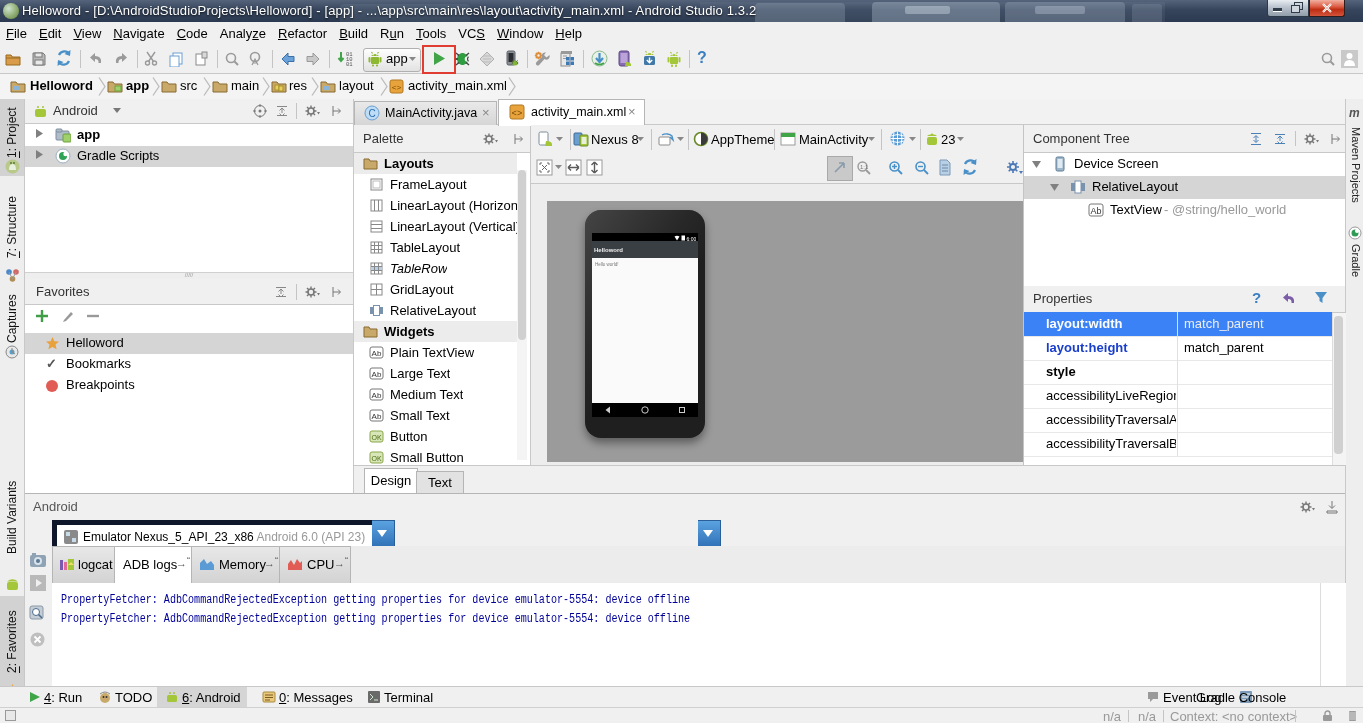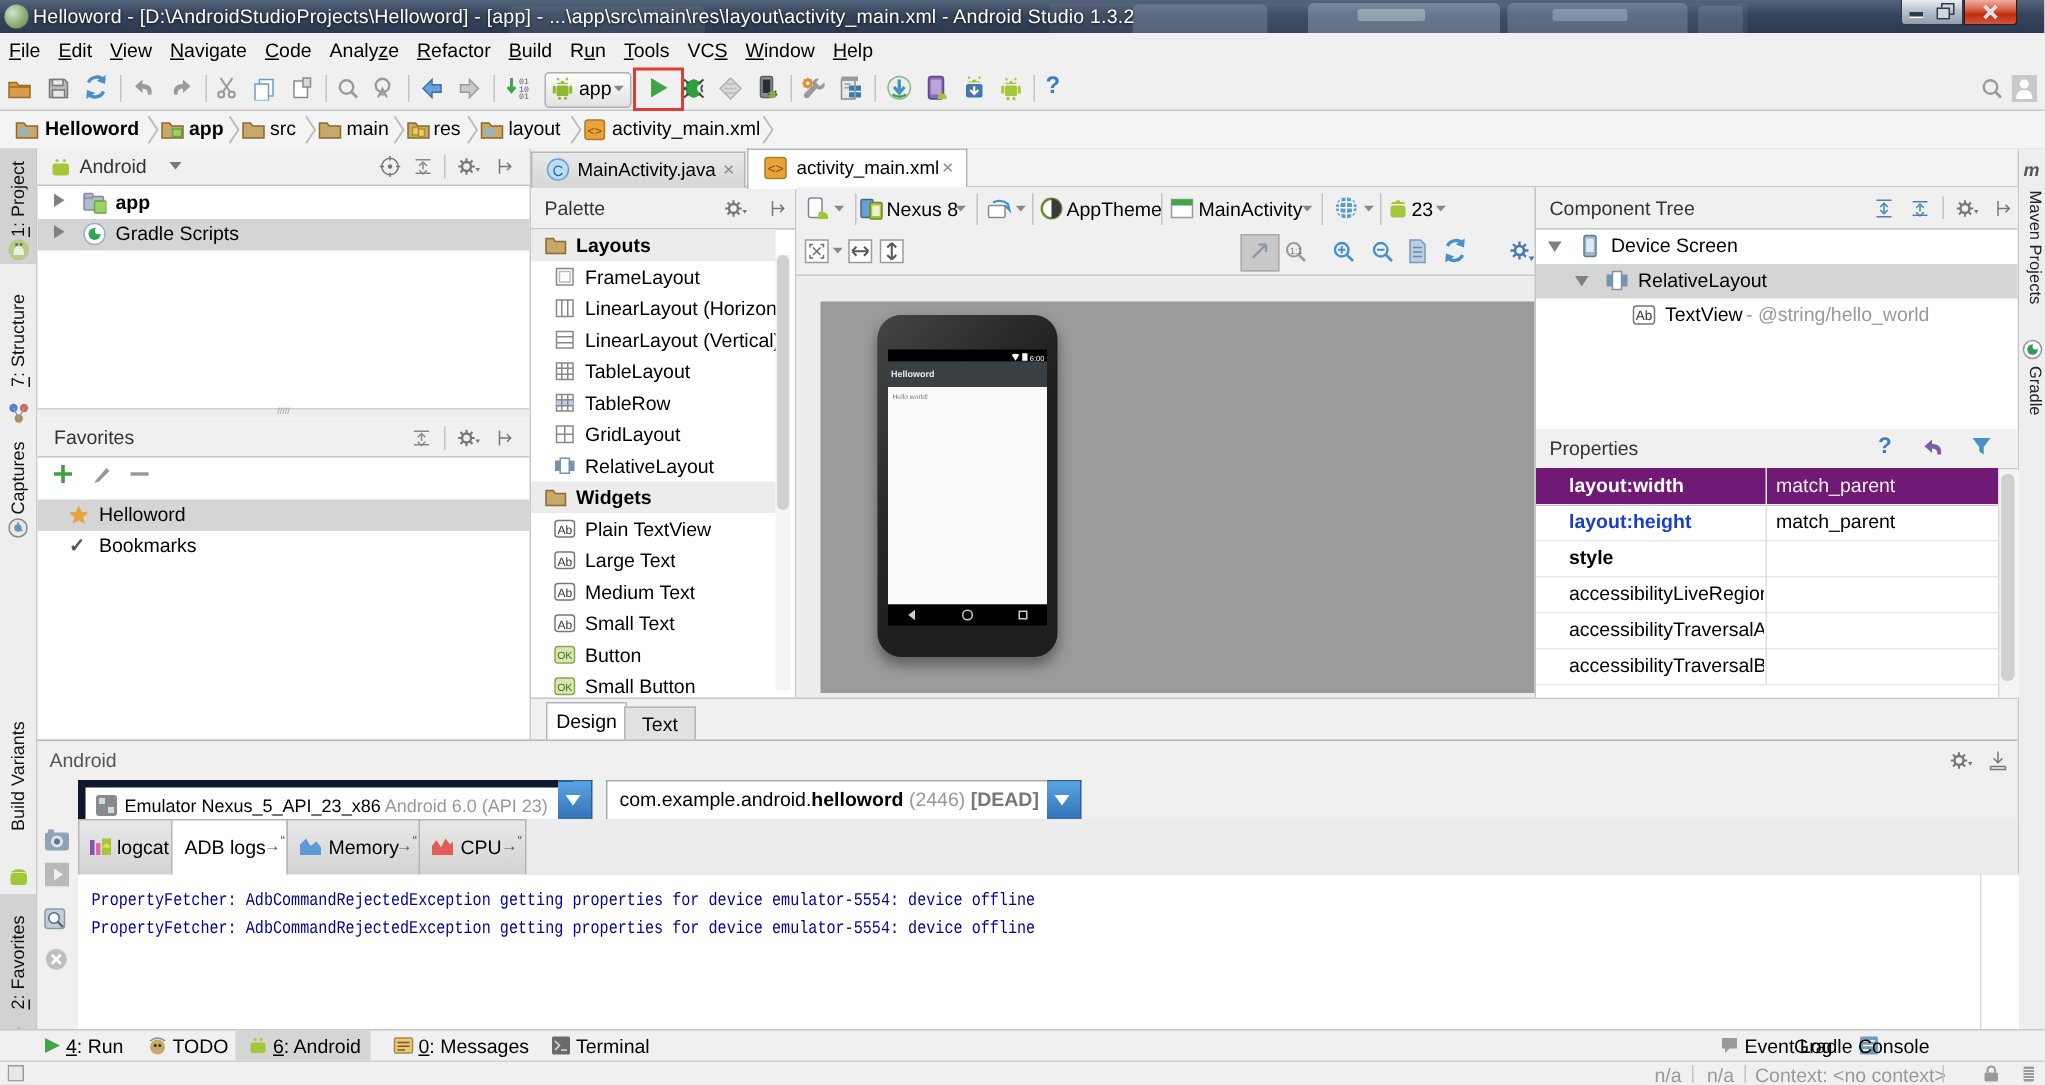--- a/index.html
+++ b/index.html
@@ -578,7 +578,7 @@
           </svg></span>
         <span class="ab" style="left:36px;top:3px;white-space:nowrap;overflow:hidden;max-width:128px">TableLayout</span>
       </div>
-      <div class="ab" style="left:0;top:133px;width:163px;height:21px;">
+      <div class="ab" style="left:0;top:133px;width:163px;height:21px;font-style:italic;">
         <span class="ab" style="left:15px;top:3px"><svg width="15" height="15" style="display:inline-block;vertical-align:-3px">
             <rect x="2" y="2" width="11" height="11" fill="#fff" stroke="#888"></rect>
             <rect x="2" y="5.5" width="11" height="4" fill="#b9cfe4"></rect>

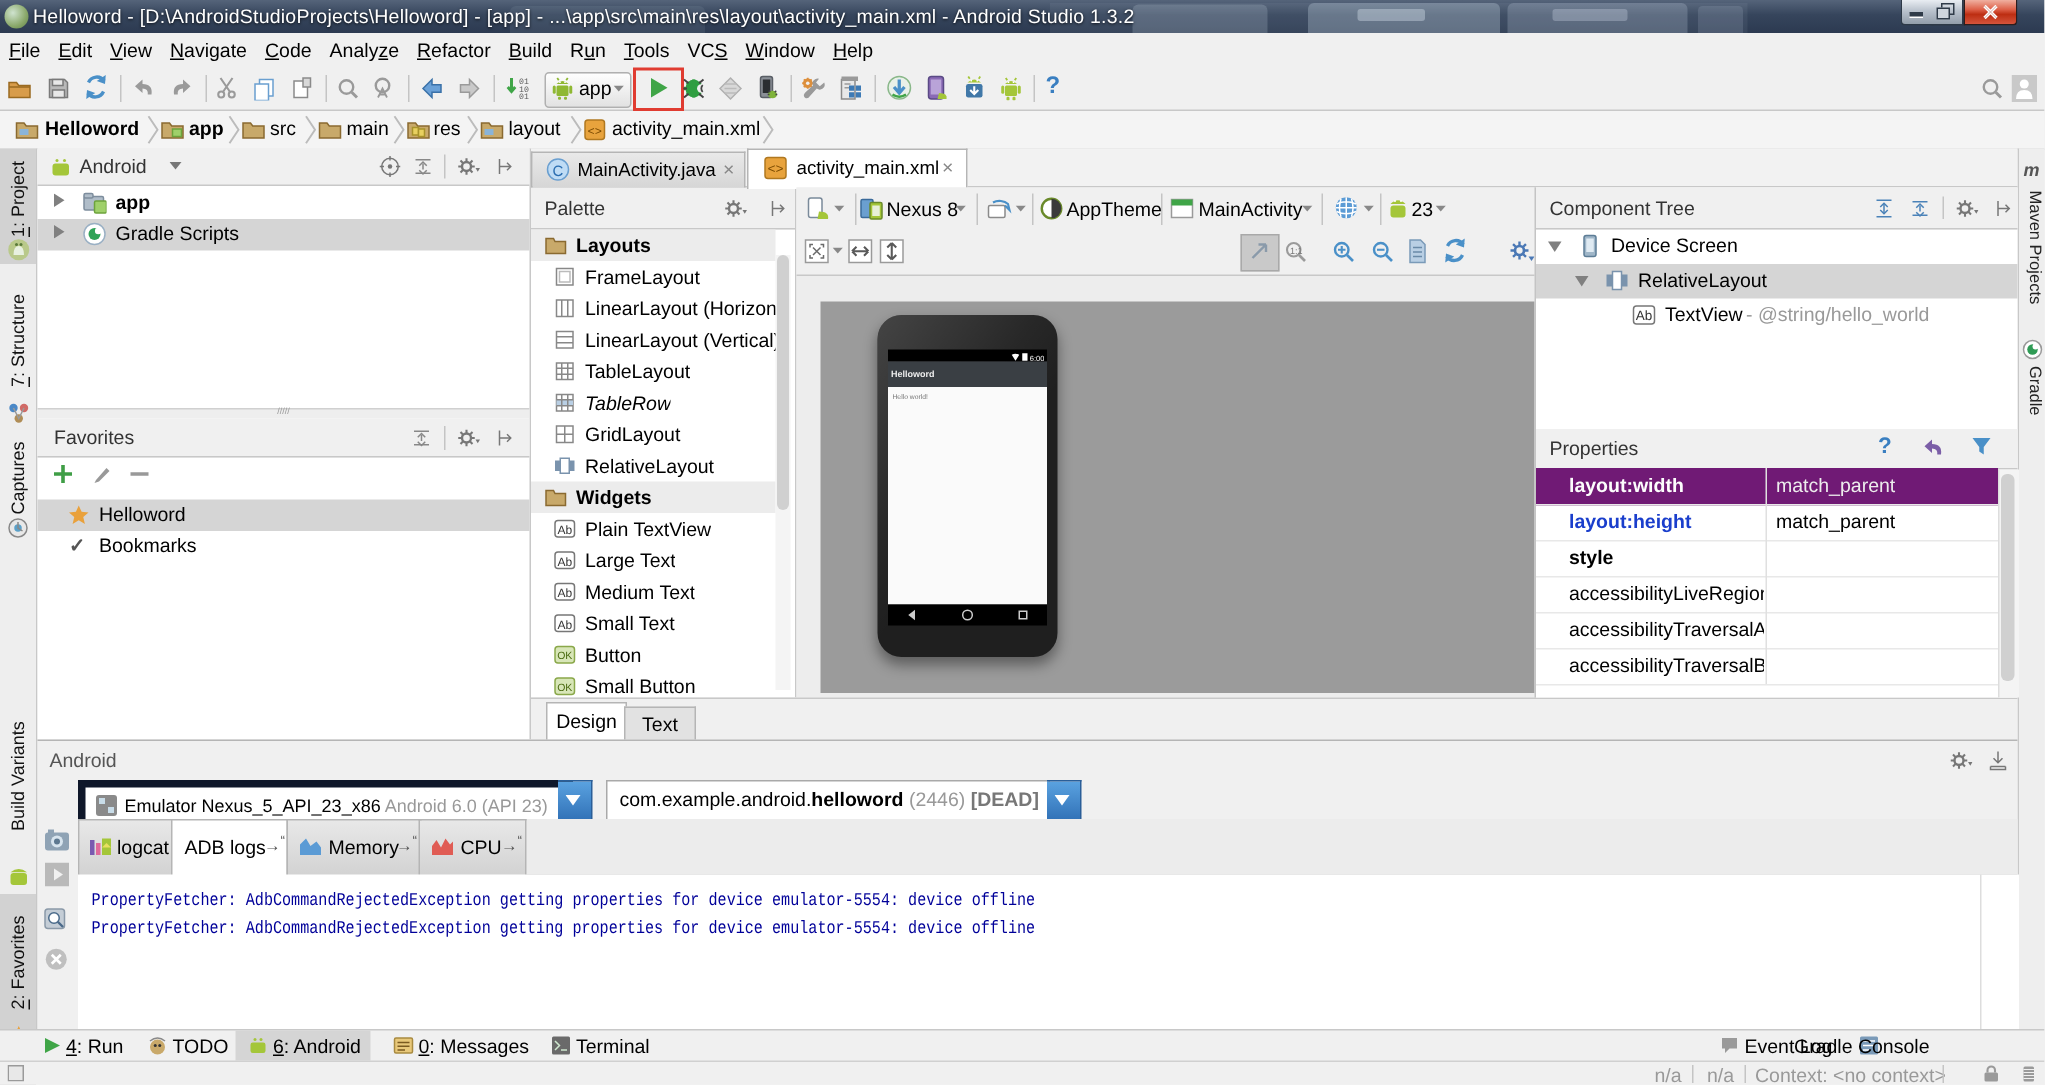--- a/index.html
+++ b/index.html
@@ -971,7 +971,7 @@
       </span>
   </div>
   <div id="proprows">
-      <div class="ab" style="left:0;top:26px;width:308px;height:24px;border-bottom:1px solid #e8e8e8;background:#701a75;">
+      <div class="ab" style="left:0;top:26px;width:308px;height:24px;border-bottom:1px solid #e8e8e8;background:#3b82f6;">
         <span class="ab" style="left:22px;top:4px;color:#fdfdfd;font-weight:bold;white-space:nowrap;overflow:hidden;max-width:130px">layout:width</span>
         <span class="ab" style="left:160px;top:4px;color:#ededed;">match_parent</span>
         <span class="ab" style="left:153px;top:0;width:1px;height:24px;background:#e0e0e0"></span>

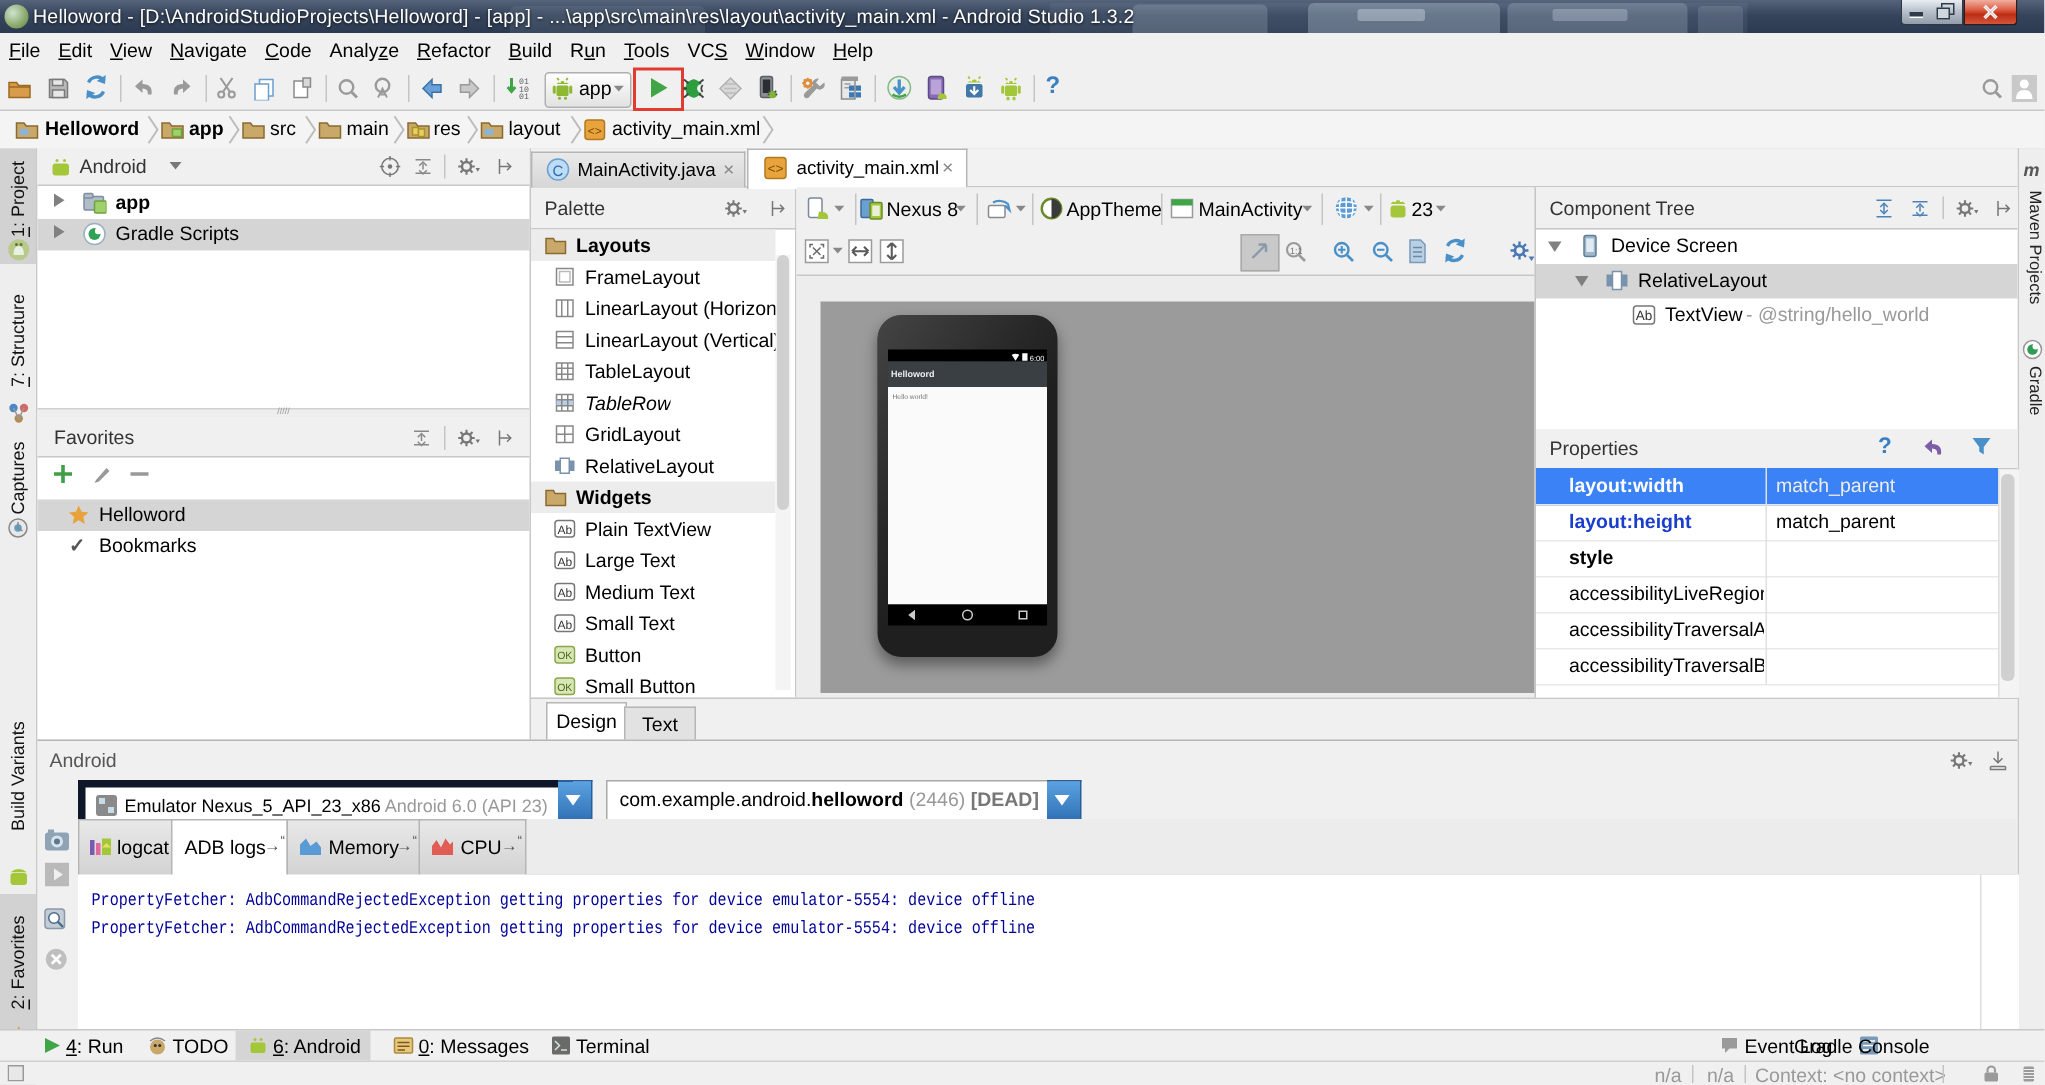--- a/index.html
+++ b/index.html
@@ -524,6 +524,14 @@
   <div class="ab" style="left:0;top:255px;width:328px;height:21px">
     <span class="ab" style="left:21px;top:2px;color:#555;font-weight:bold">✓</span>
     <span class="ab" style="left:41px;top:2px">Bookmarks</span>
+  </div>
+  <div class="ab" style="left:0;top:276px;width:328px;height:21px">
+    <span class="ab" style="left:20px;top:4px">
+        <svg width="14" height="14">
+          <circle cx="7" cy="7" r="6" fill="#e05c54"></circle>
+        </svg>
+      </span>
+    <span class="ab" style="left:41px;top:2px">Breakpoints</span>
   </div>
 </div>
 

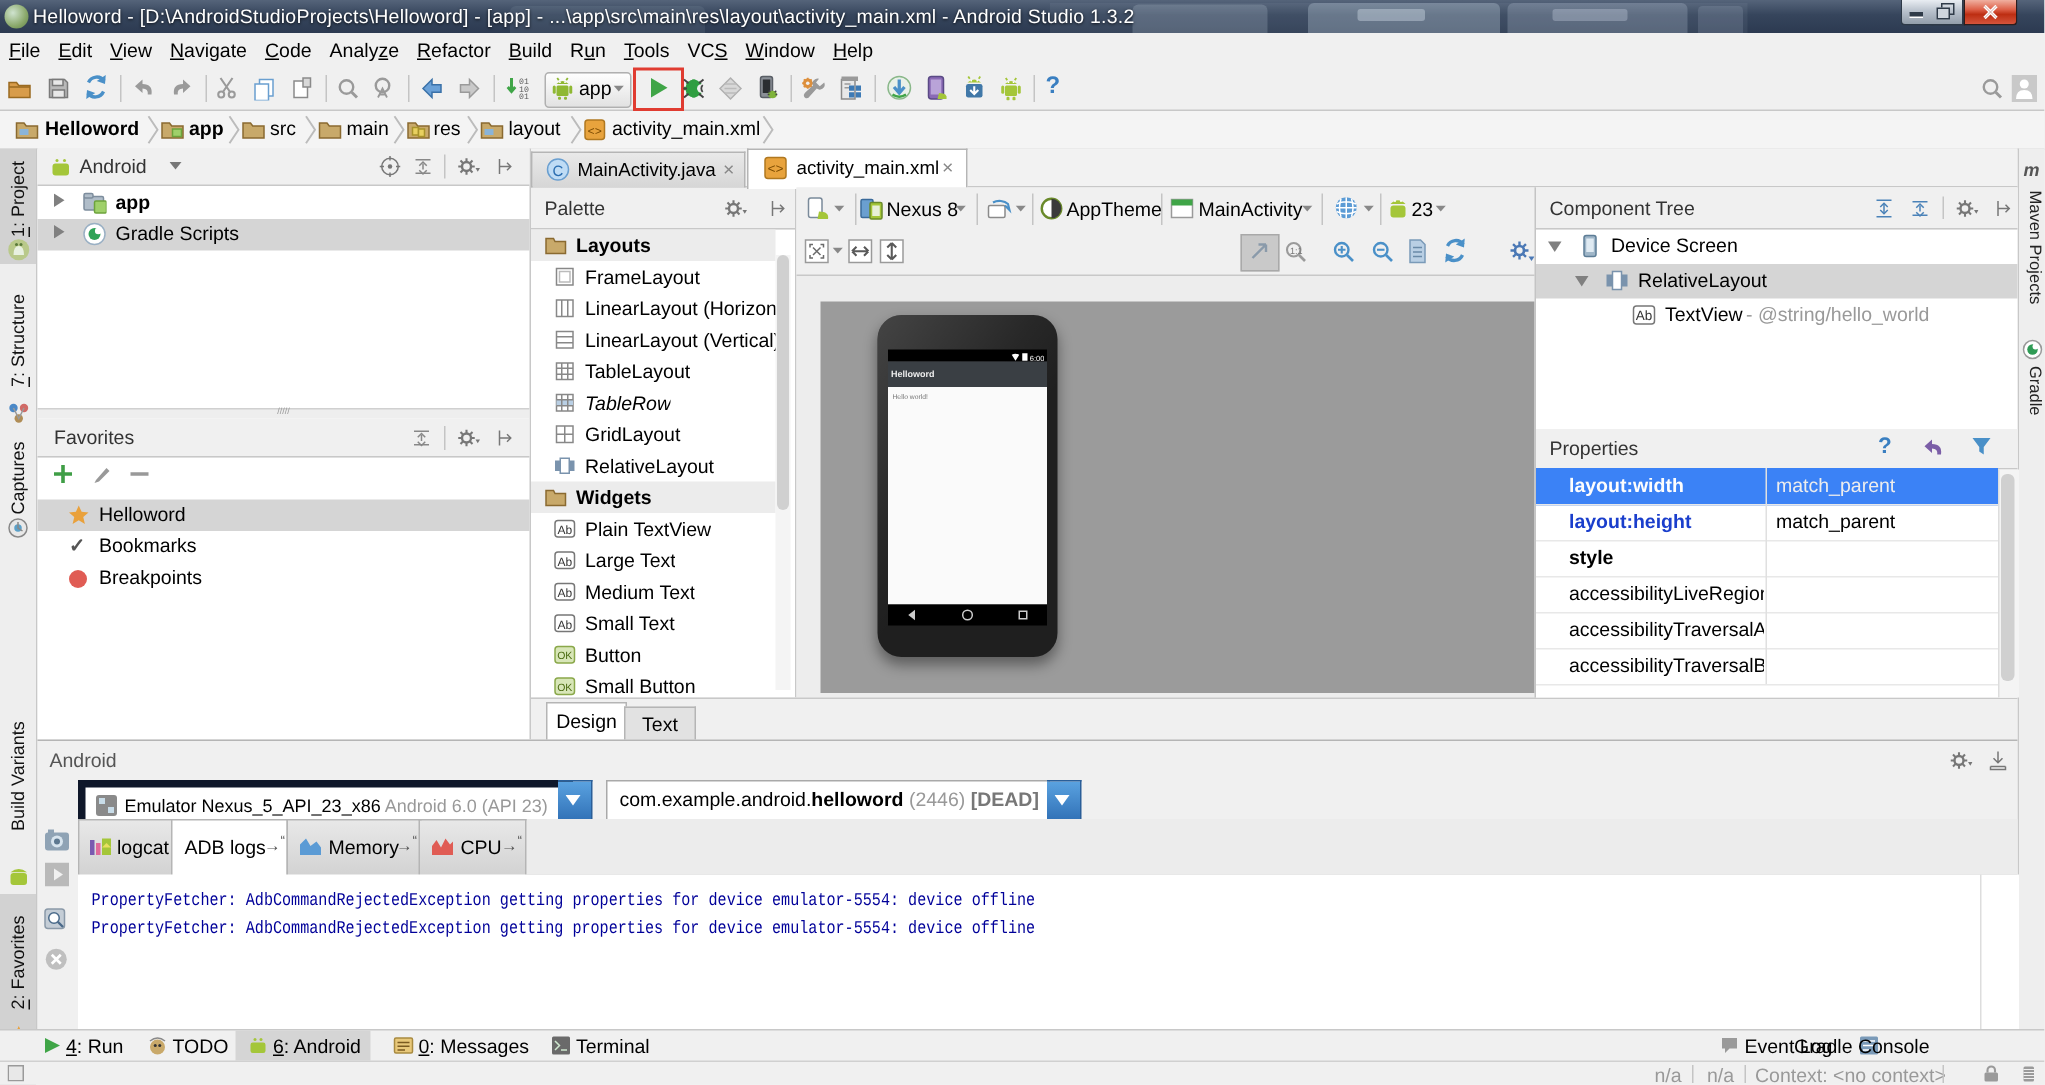--- a/index.html
+++ b/index.html
@@ -1047,9 +1047,6 @@
         </svg>
       </span>
     </div>
-  <div class="ab" style="left:379px;top:26px;width:294px;height:25px;background:#fff;border:1px solid #a9a9a9">
-    <span class="ab" style="left:8px;top:4px">com.example.android.<b>helloword</b> <span style="color:#999">(2446)</span> <b style="color:#777">[DEAD]</b></span>
-  </div>
   <div class="ab" style="left:673px;top:26px;width:22px;height:27px;background:linear-gradient(#5aa2e0,#2f6fb5);border:1px solid #2a5e98;border-left:none">
       <span class="ab" style="left:5px;top:9px">
         <svg width="11" height="8">

